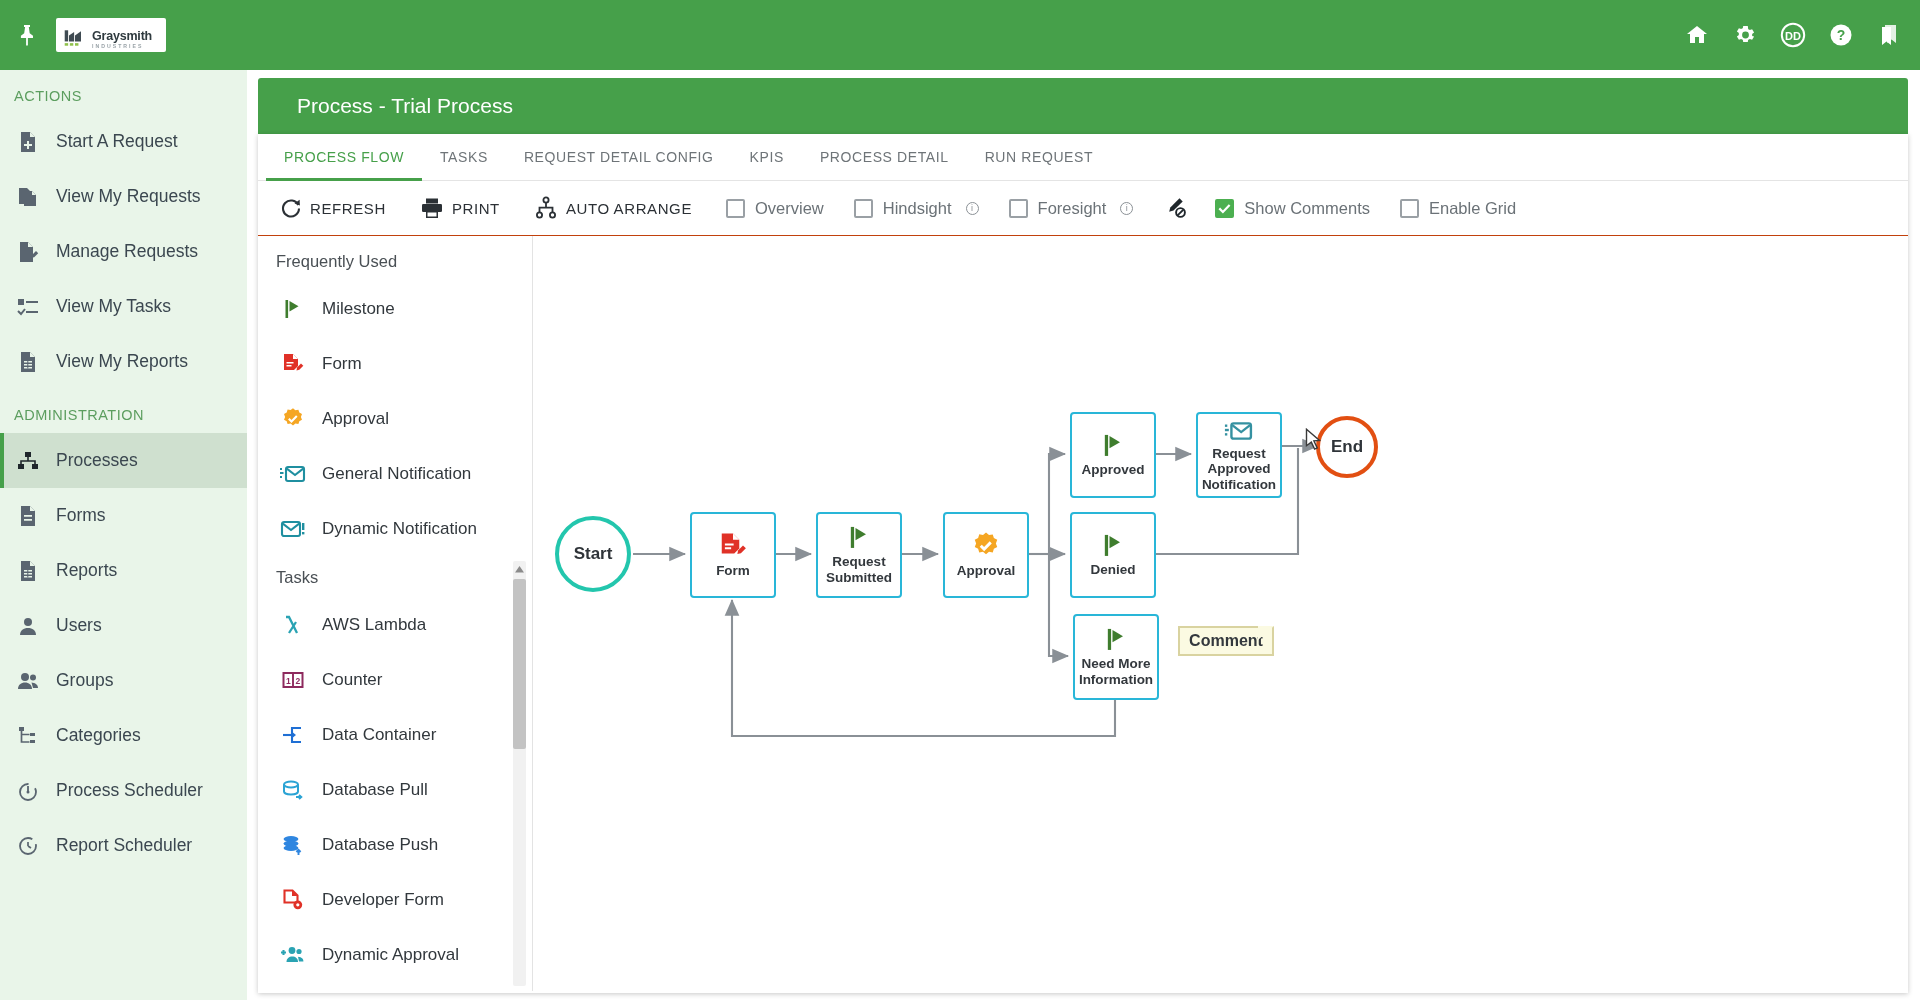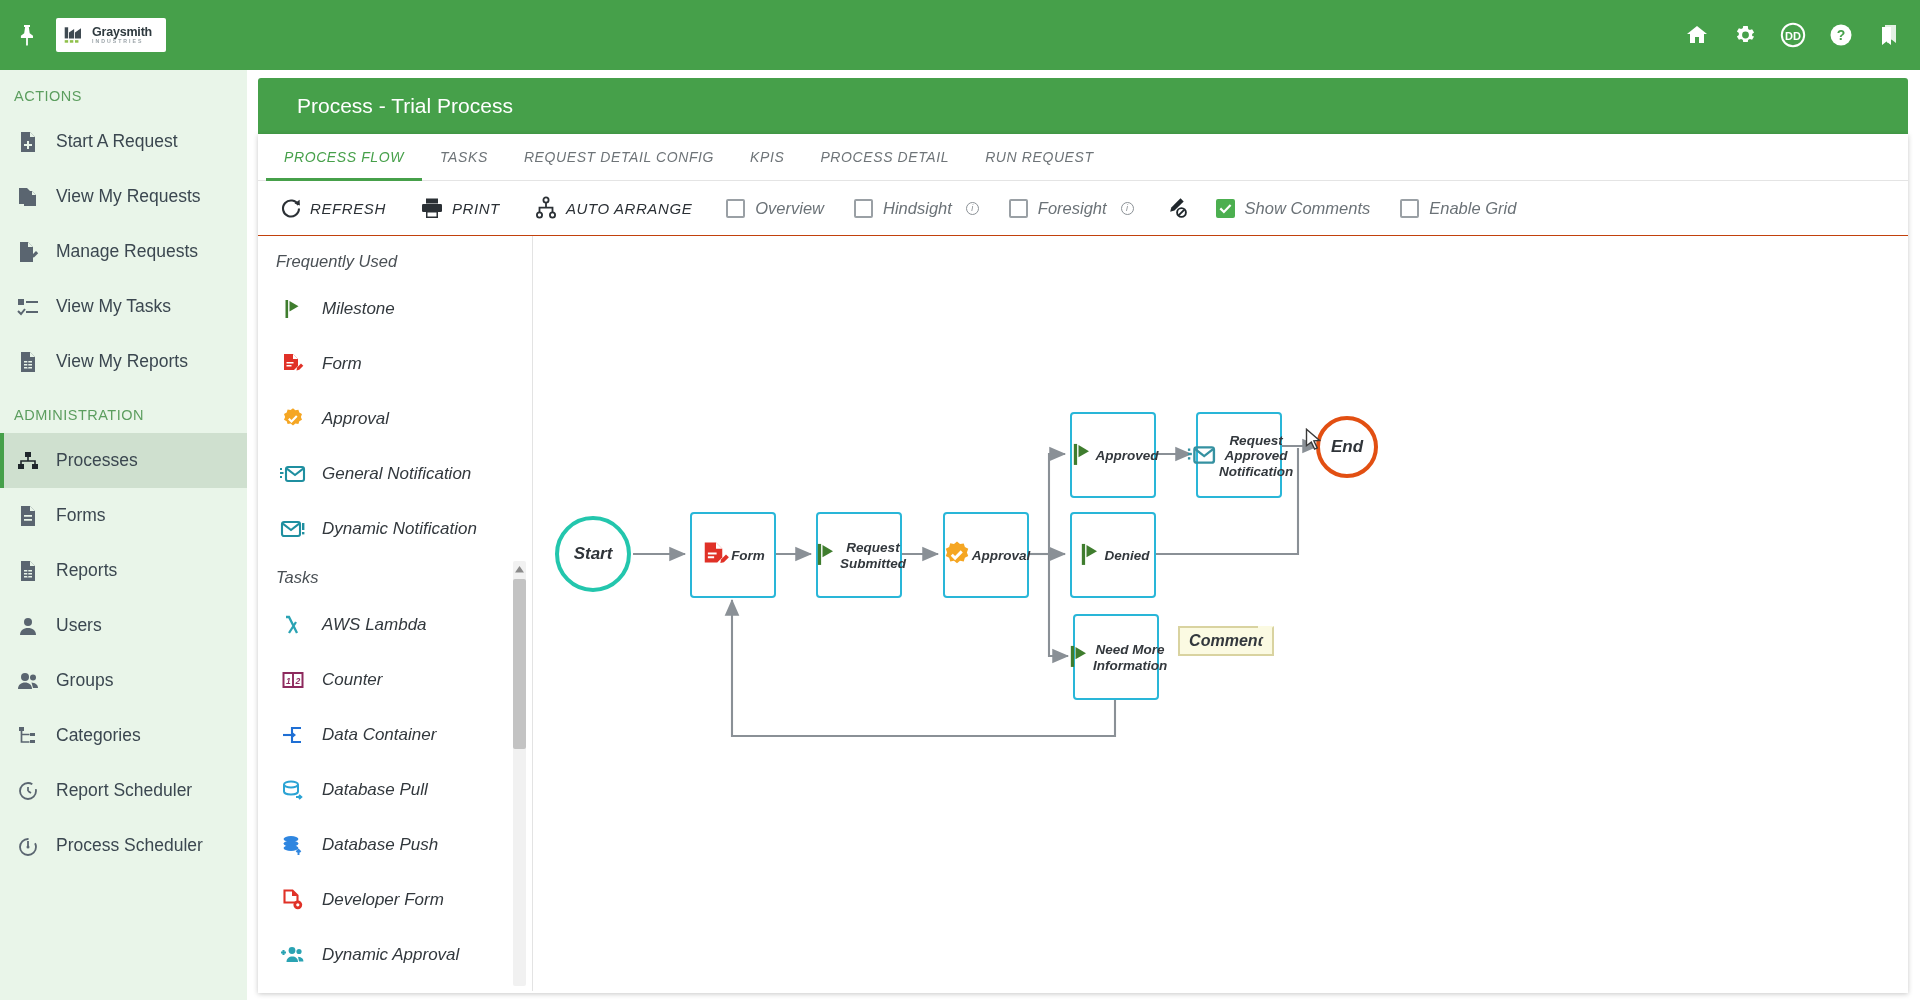--- a/index.html
+++ b/index.html
@@ -21,7 +21,7 @@
   }
   .logo-box {
     width: 110px; height: 34px; background: #fff; border-radius: 2px;
-    display: flex; align-items: center; gap: 5px; padding: 3px 7px;
+    display: flex; align-items: flex-end; gap: 5px; padding: 3px 7px;
     margin-left: 2px;
   }
   .logo-mark { width: 24px; height: 22px; flex: none; }

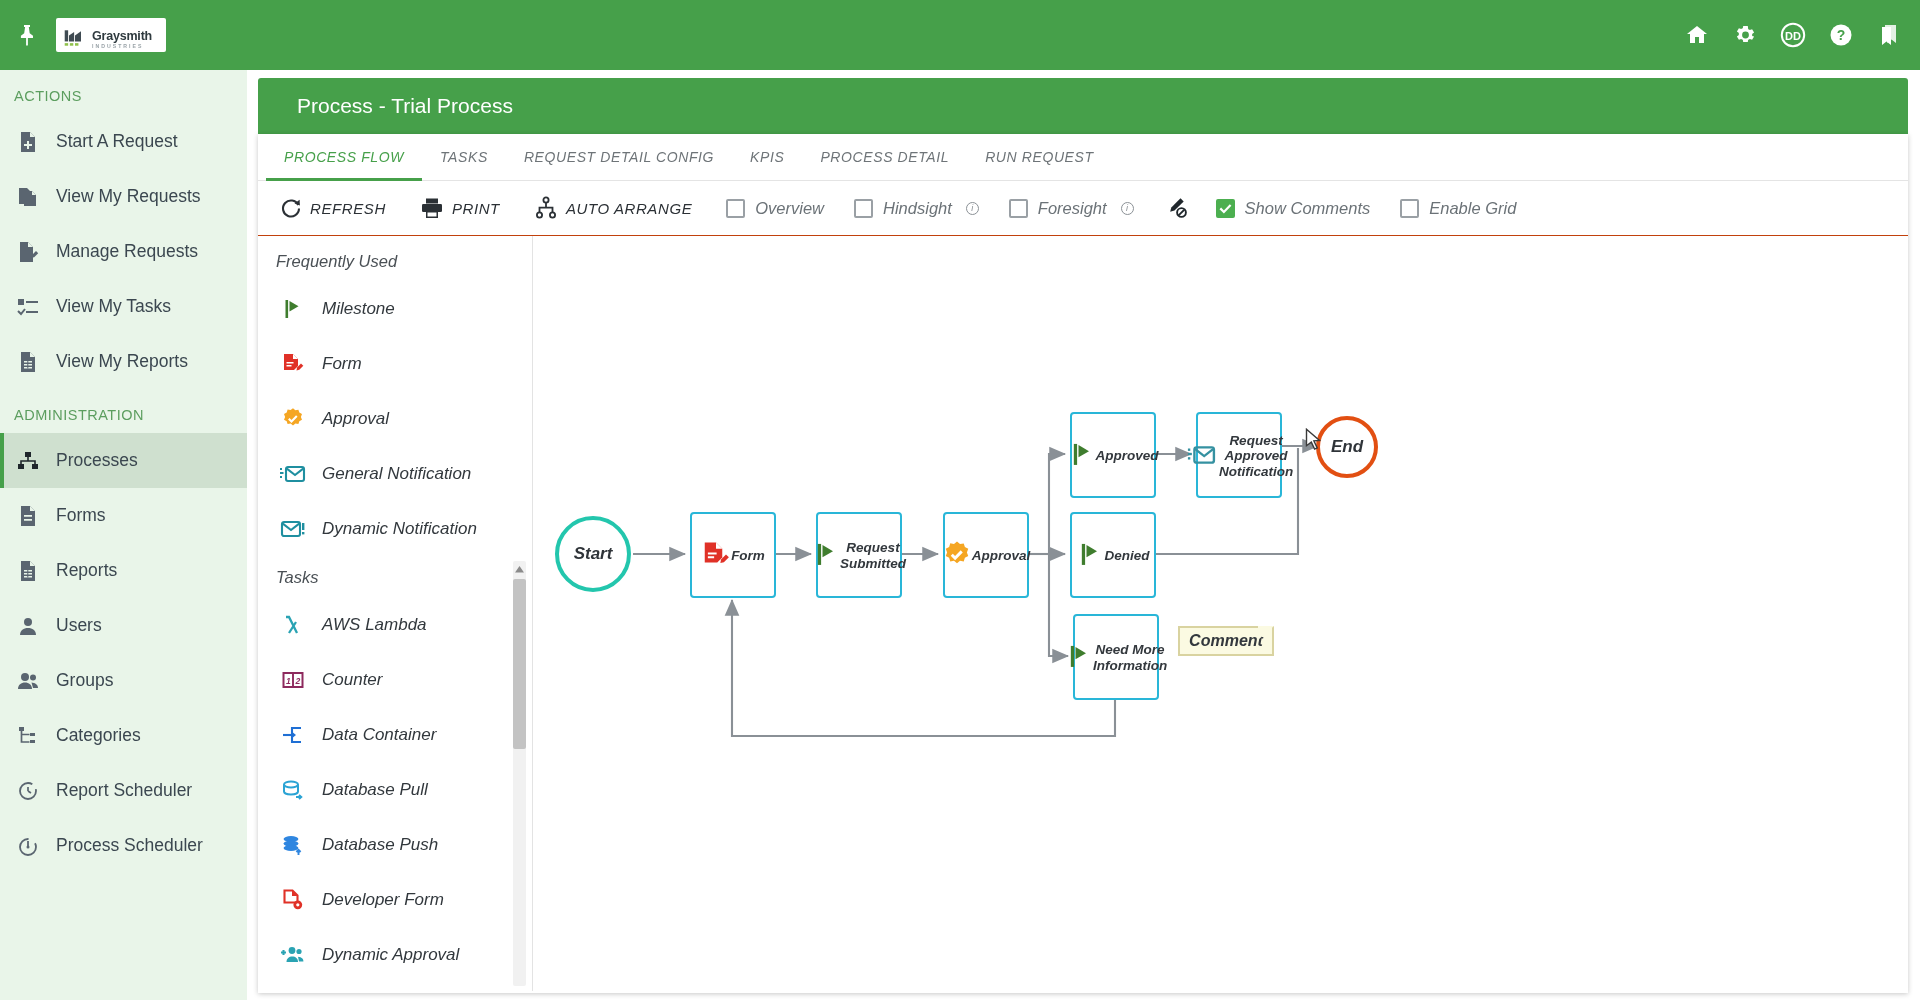--- a/index.html
+++ b/index.html
@@ -57,7 +57,7 @@
     display: flex; align-items: center; padding-left: 39px;
     font-size: 21px; border-radius: 3px 3px 0 0;
   }
-  .card-body { background: #fff; box-shadow: 0 1px 5px rgba(0,0,0,.22); height: 859px; font-style: italic; }
+  .card-body { background: #fff; box-shadow: 0 1px 5px rgba(0,0,0,.22); height: 859px; }
 
   .tabs { display: flex; align-items: center; height: 47px; padding-left: 8px; border-bottom: 1px solid #e4e4e4; }
   .tab {

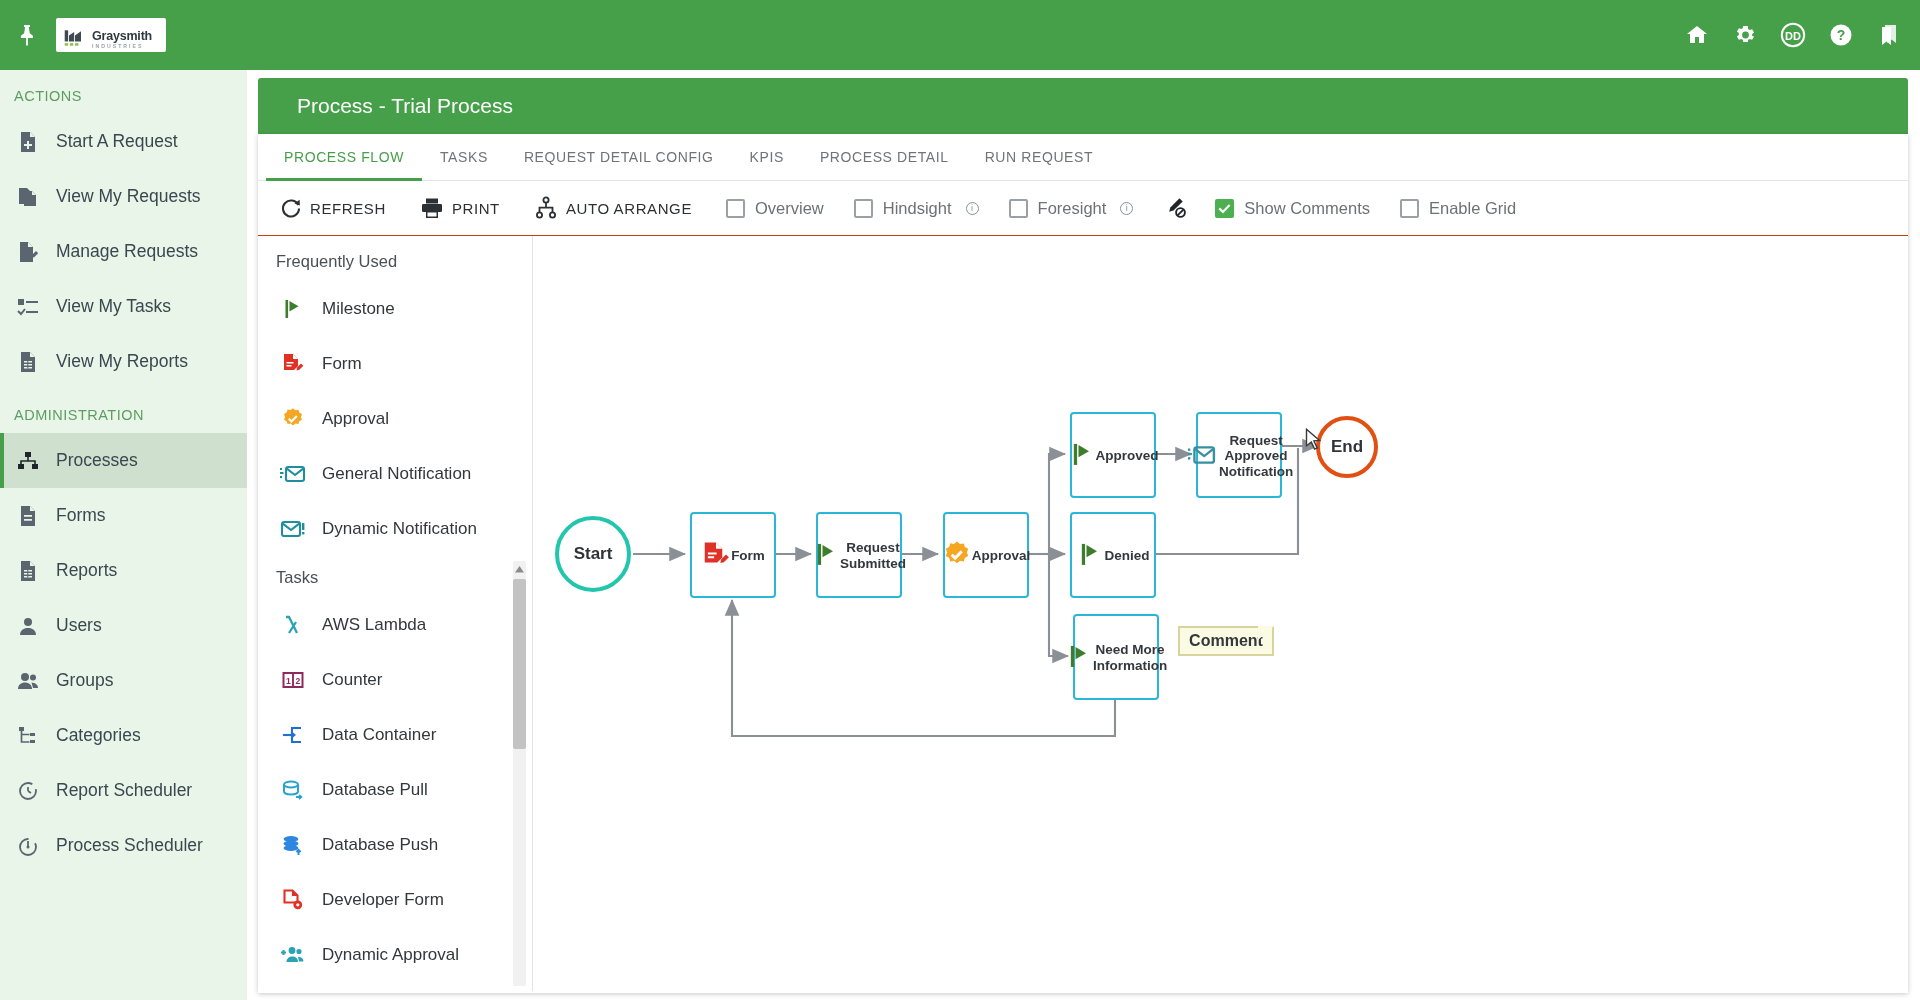--- a/index.html
+++ b/index.html
@@ -92,7 +92,7 @@
 
   .node {
     position: absolute; background: #fff; border: 2.5px solid #29b6d8; border-radius: 4px;
-    display: flex; flex-direction: row; align-items: center; justify-content: center;
+    display: flex; flex-direction: column; align-items: center; justify-content: center;
     cursor: pointer;
   }
   .node .nlabel { font-size: 13.5px; font-weight: 700; color: #33383d; text-align: center; line-height: 1.15; margin-top: 2px; }

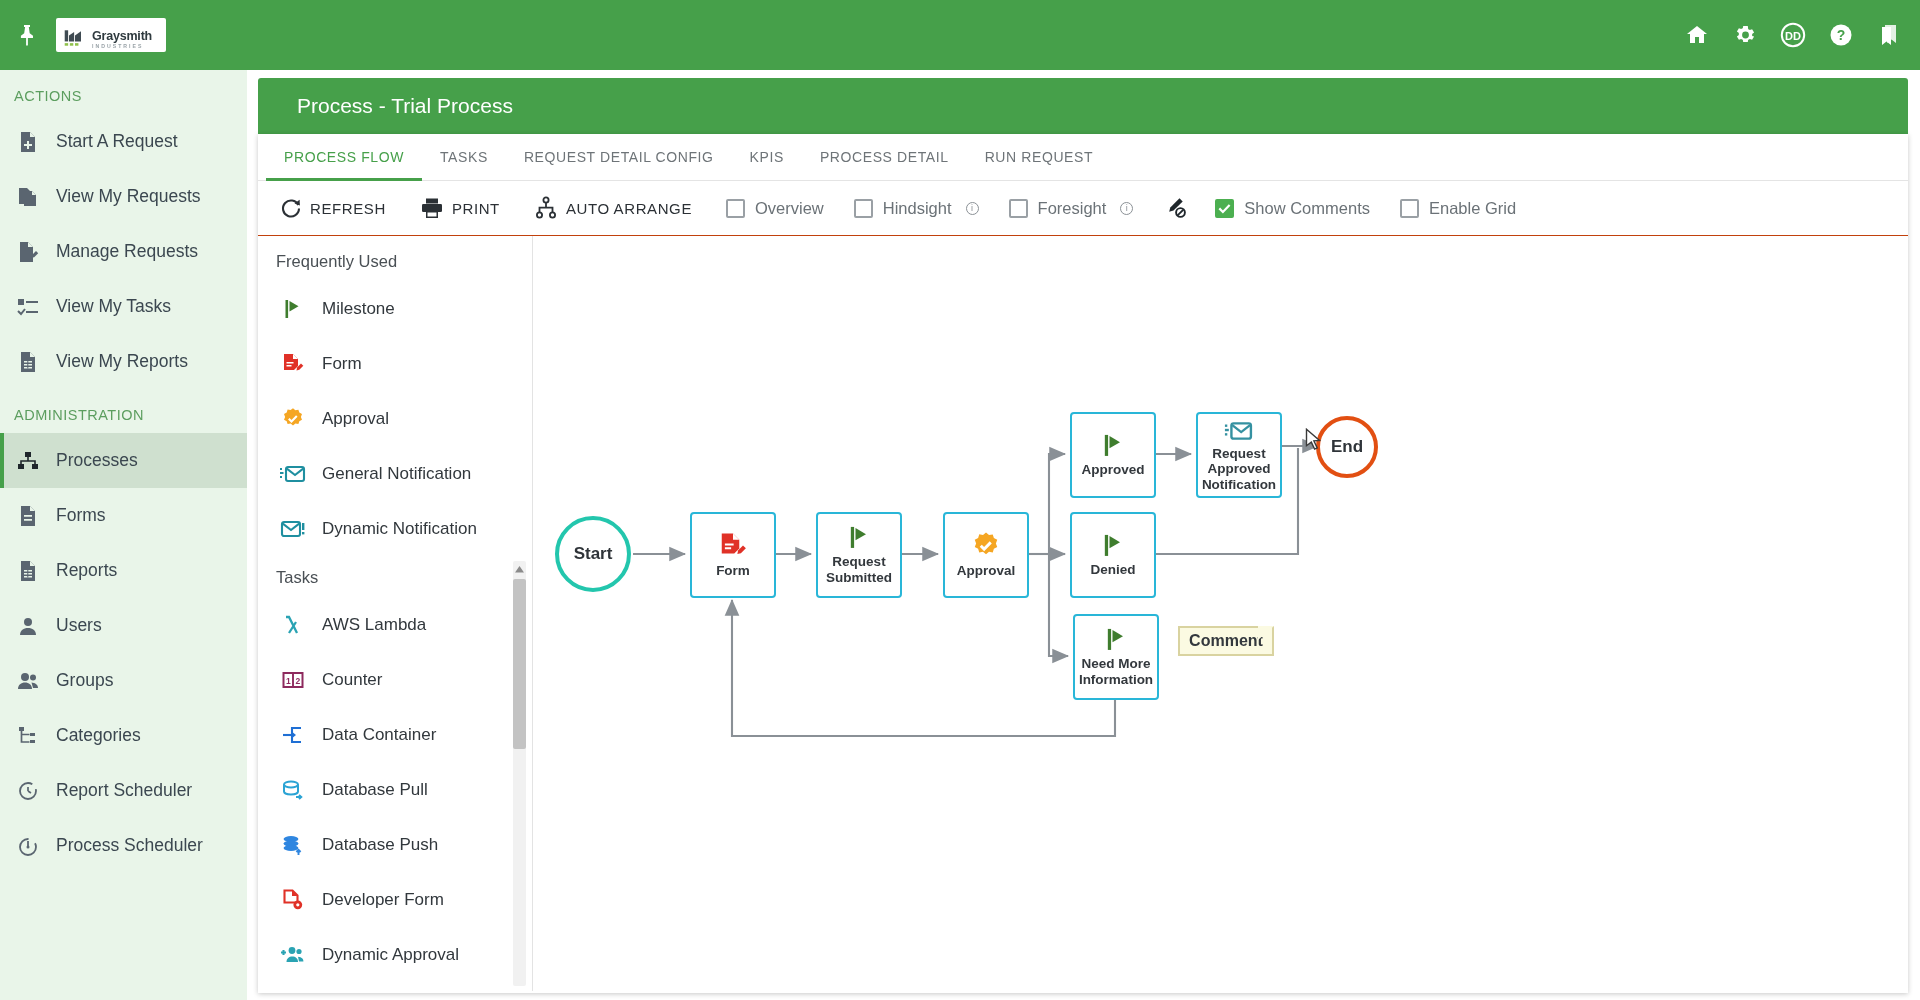--- a/index.html
+++ b/index.html
@@ -313,22 +313,22 @@
     <div class="side-item">
       <span class="side-ico">
         <svg width="22" height="22" viewBox="0 0 22 22">
-            <circle cx="11" cy="11" r="8" fill="none" stroke="#5a6570" stroke-width="1.8" stroke-dasharray="42 6"></circle>
-            <path stroke="#5a6570" stroke-width="1.7" fill="none" d="M11 11V7M11 11l3 2"></path>
-          </svg>
-      </span>
-      <span>Report Scheduler</span>
-    </div>
-
-    <div class="side-item">
-      <span class="side-ico">
-        <svg width="22" height="22" viewBox="0 0 22 22">
             <circle cx="11" cy="12" r="8" fill="none" stroke="#5a6570" stroke-width="1.8" stroke-dasharray="38 8"></circle>
             <path stroke="#5a6570" stroke-width="1.8" fill="none" d="M11 12V6"></path>
             <circle cx="11" cy="12" r="1.5" fill="#5a6570"></circle>
           </svg>
       </span>
       <span>Process Scheduler</span>
+    </div>
+
+    <div class="side-item">
+      <span class="side-ico">
+        <svg width="22" height="22" viewBox="0 0 22 22">
+            <circle cx="11" cy="11" r="8" fill="none" stroke="#5a6570" stroke-width="1.8" stroke-dasharray="42 6"></circle>
+            <path stroke="#5a6570" stroke-width="1.7" fill="none" d="M11 11V7M11 11l3 2"></path>
+          </svg>
+      </span>
+      <span>Report Scheduler</span>
     </div>
   </div>
 

